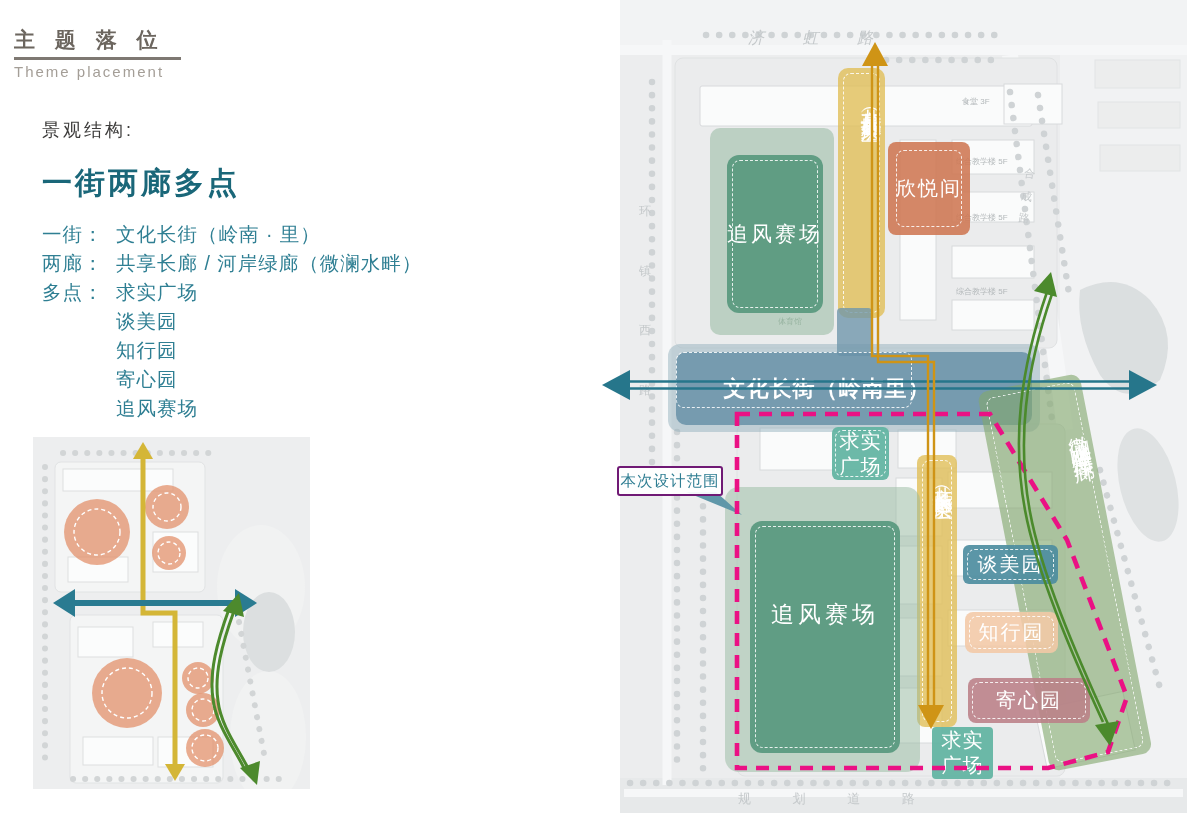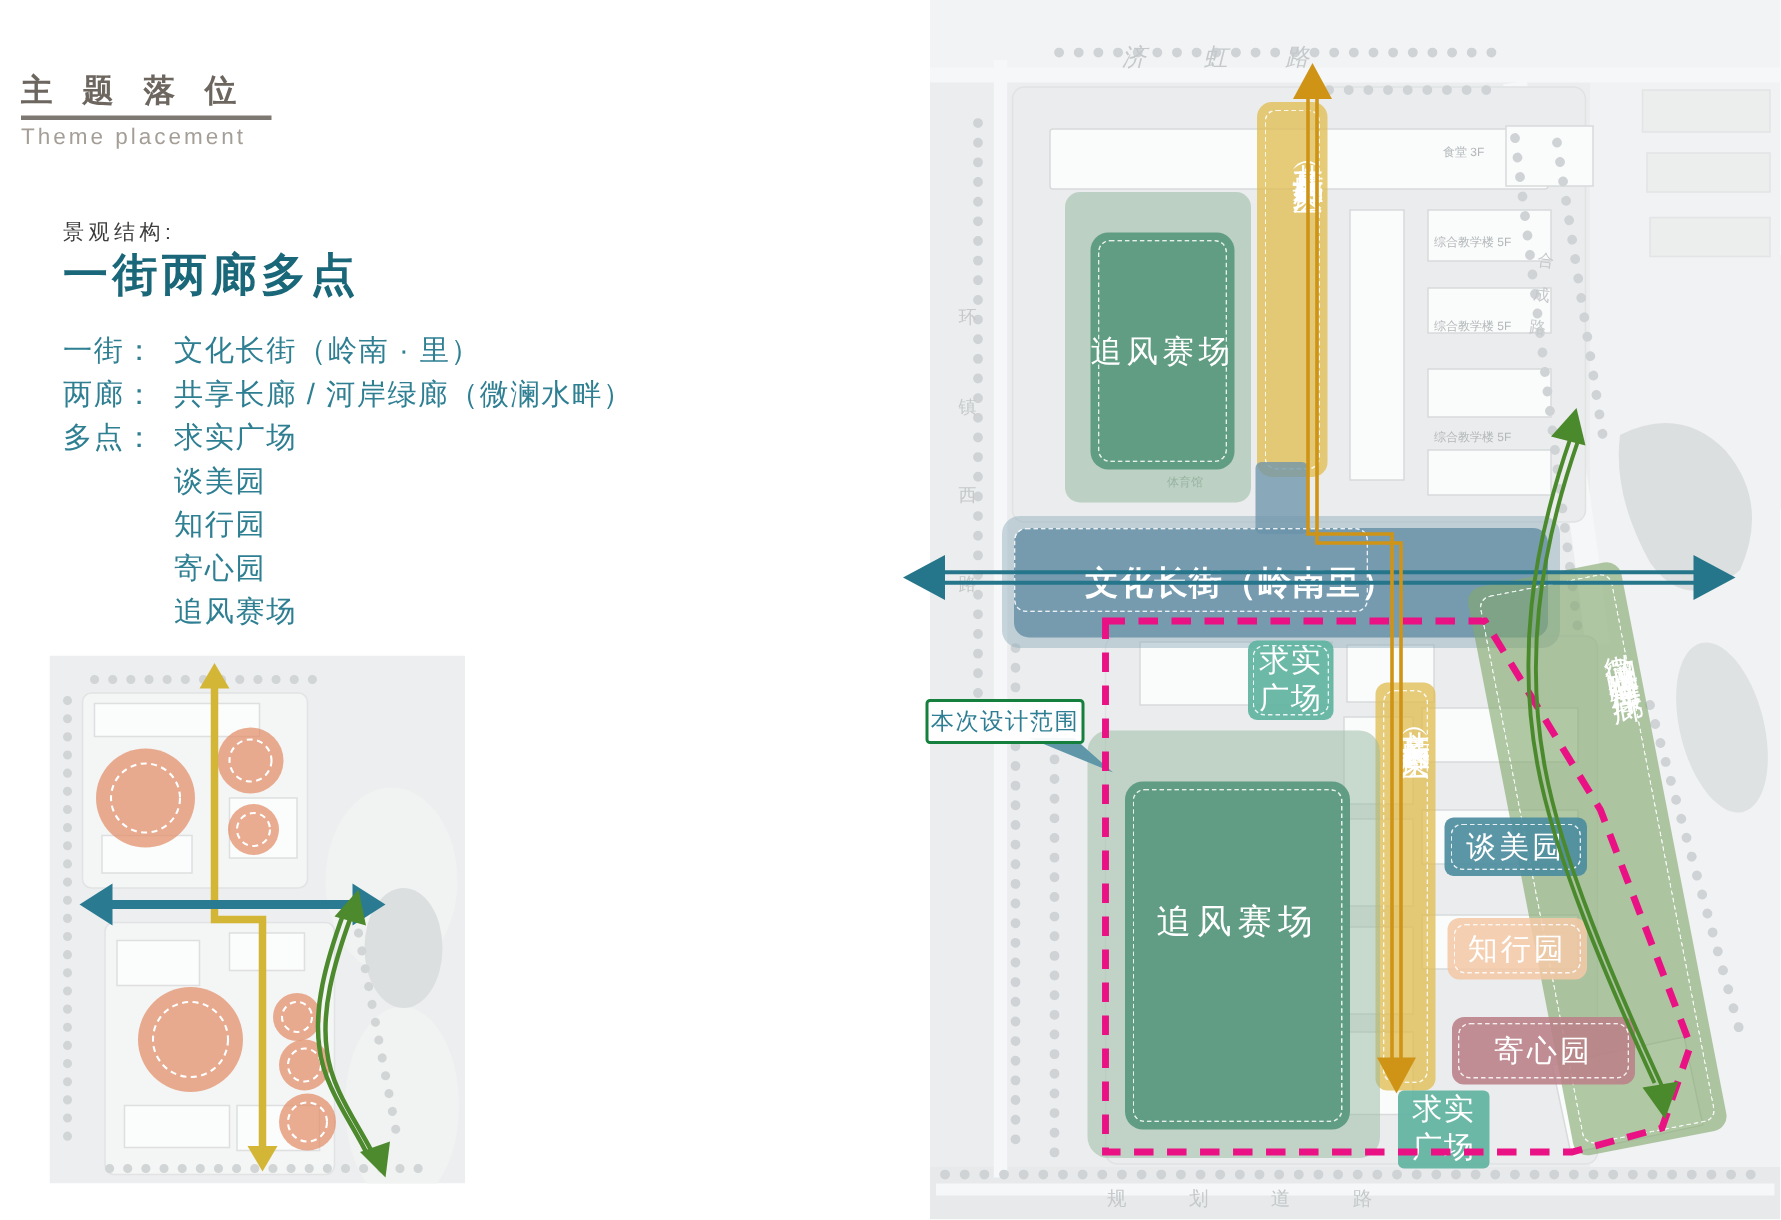--- a/index.html
+++ b/index.html
@@ -8,7 +8,7 @@
   .abs{position:absolute;}
 
   
-  .slide-header{left:14px;top:26px;margin-top:20px;}
+  .slide-header{left:14px;top:26px;}
   .slide-title{font-size:21px;font-weight:bold;letter-spacing:7px;color:#6c665f;}
   .title-rule{width:167px;height:3px;background:#7e7872;margin-top:3px;}
   .slide-sub{font-size:15px;letter-spacing:2px;color:#a49e97;margin-top:3px;}

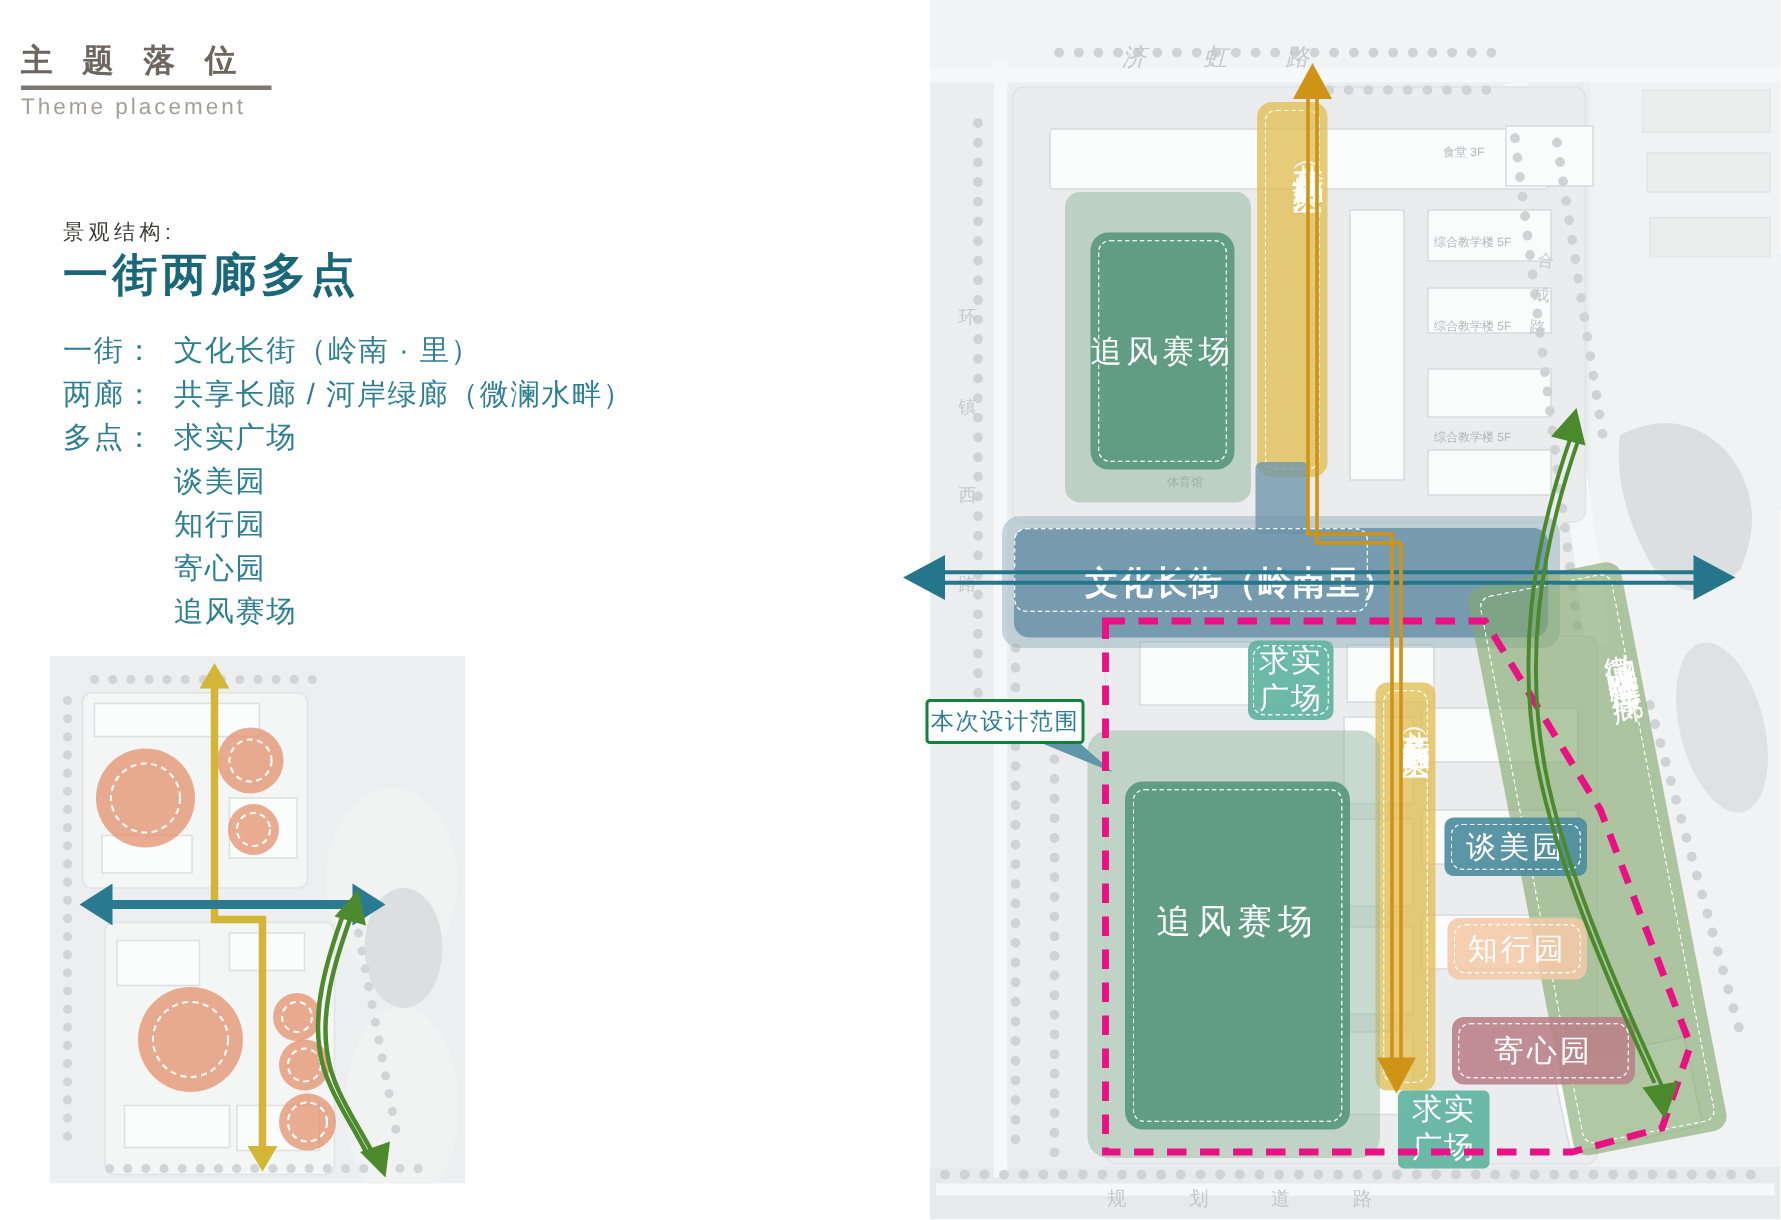--- a/index.html
+++ b/index.html
@@ -13,7 +13,7 @@
   .title-rule{width:167px;height:3px;background:#7e7872;margin-top:3px;}
   .slide-sub{font-size:15px;letter-spacing:2px;color:#a49e97;margin-top:3px;}
 
-  .section-label{left:42px;top:118px;font-size:14px;letter-spacing:3px;color:#3d3c3b;margin-top:28px;}
+  .section-label{left:42px;top:118px;font-size:18px;letter-spacing:3px;color:#3d3c3b;}
   .headline{left:42px;top:163px;font-size:30px;font-weight:bold;letter-spacing:3px;color:#1a6779;text-align:right;}
   .intro-lines{left:42px;top:220px;font-size:19.5px;color:#2f7f93;letter-spacing:1px;}
   .intro-row{display:flex;height:29px;line-height:29px;}

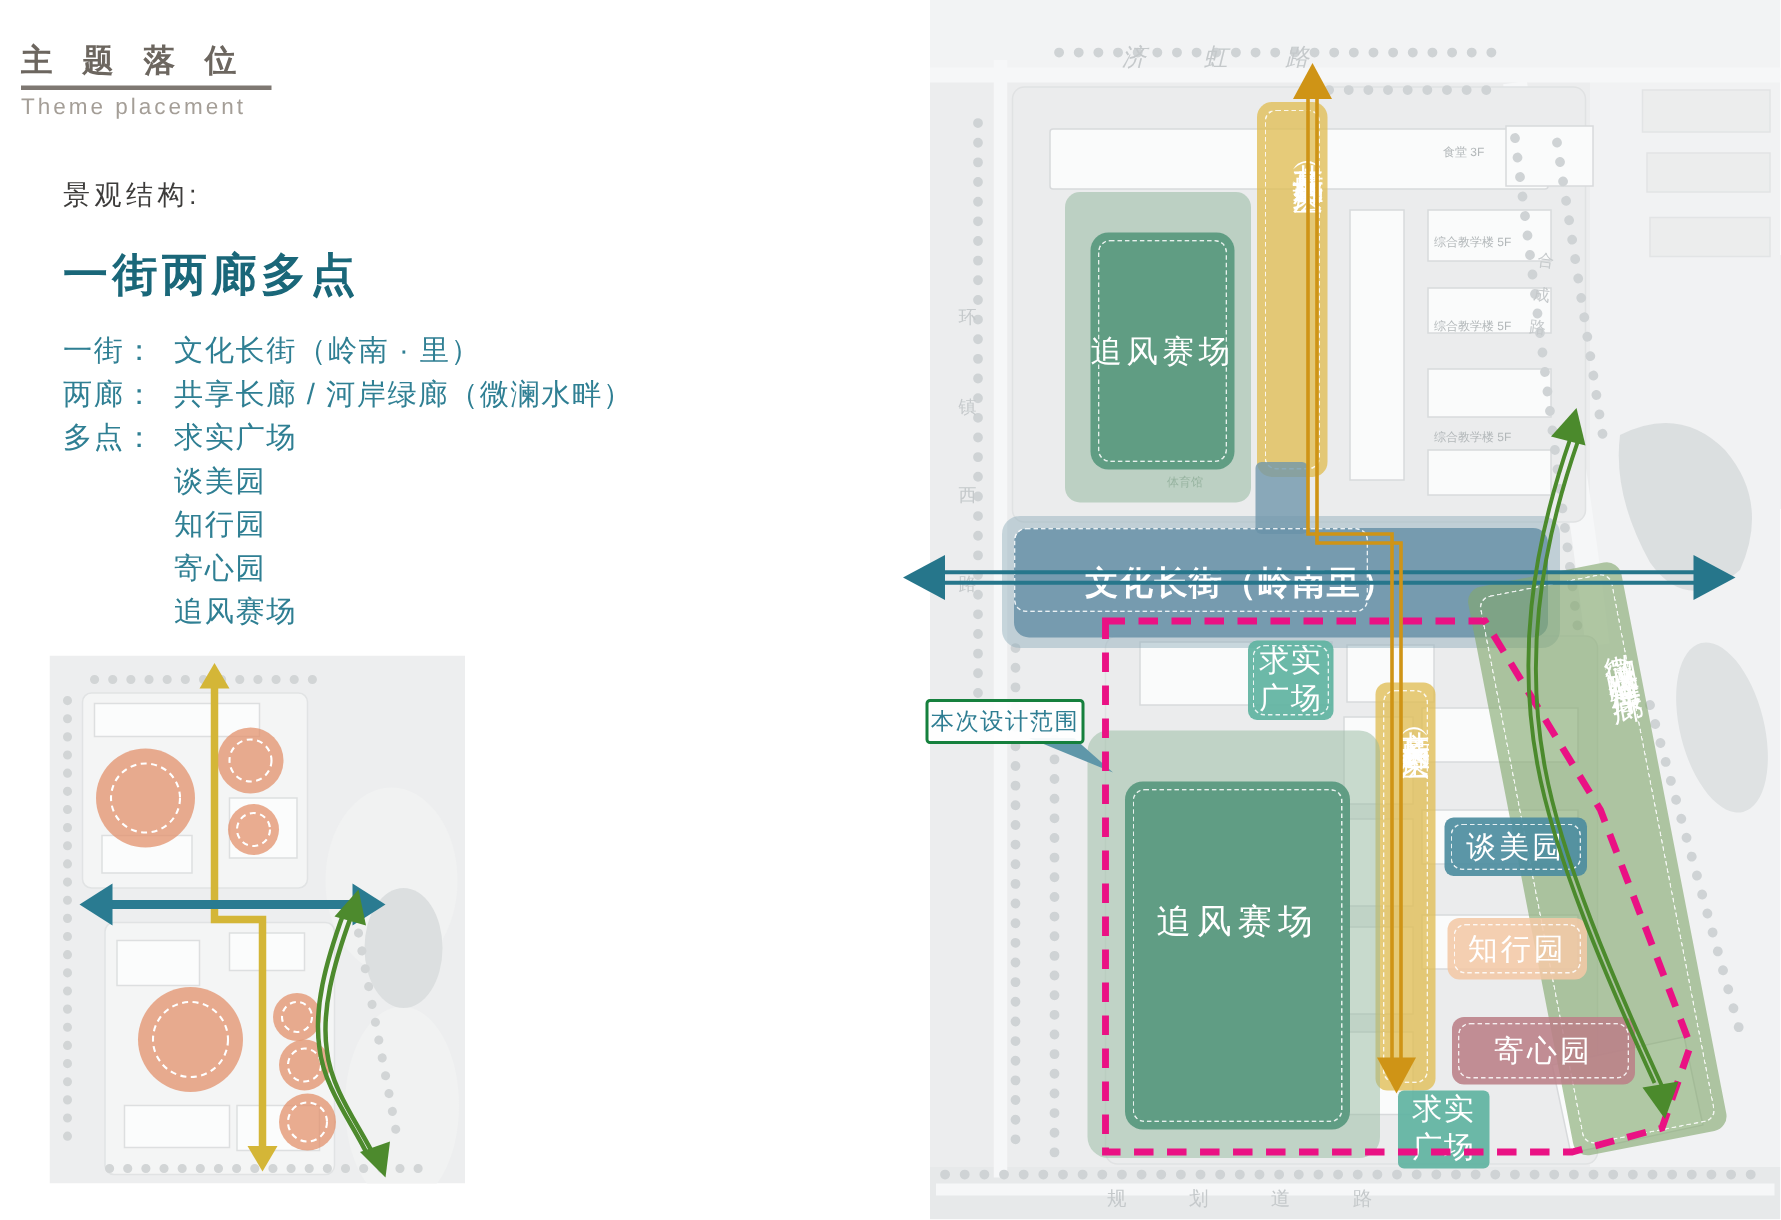--- a/index.html
+++ b/index.html
@@ -274,6 +274,10 @@
     <div class="vtext">共享长廊（架空层）</div>
   </div>
 
+  <div class="zone box-xinyue">
+    <div class="dashed-inner" style="inset:8px;"></div>
+    <div class="zlabel">欣悦间</div>
+  </div>
 
 
   <div class="zone street-outer"></div>

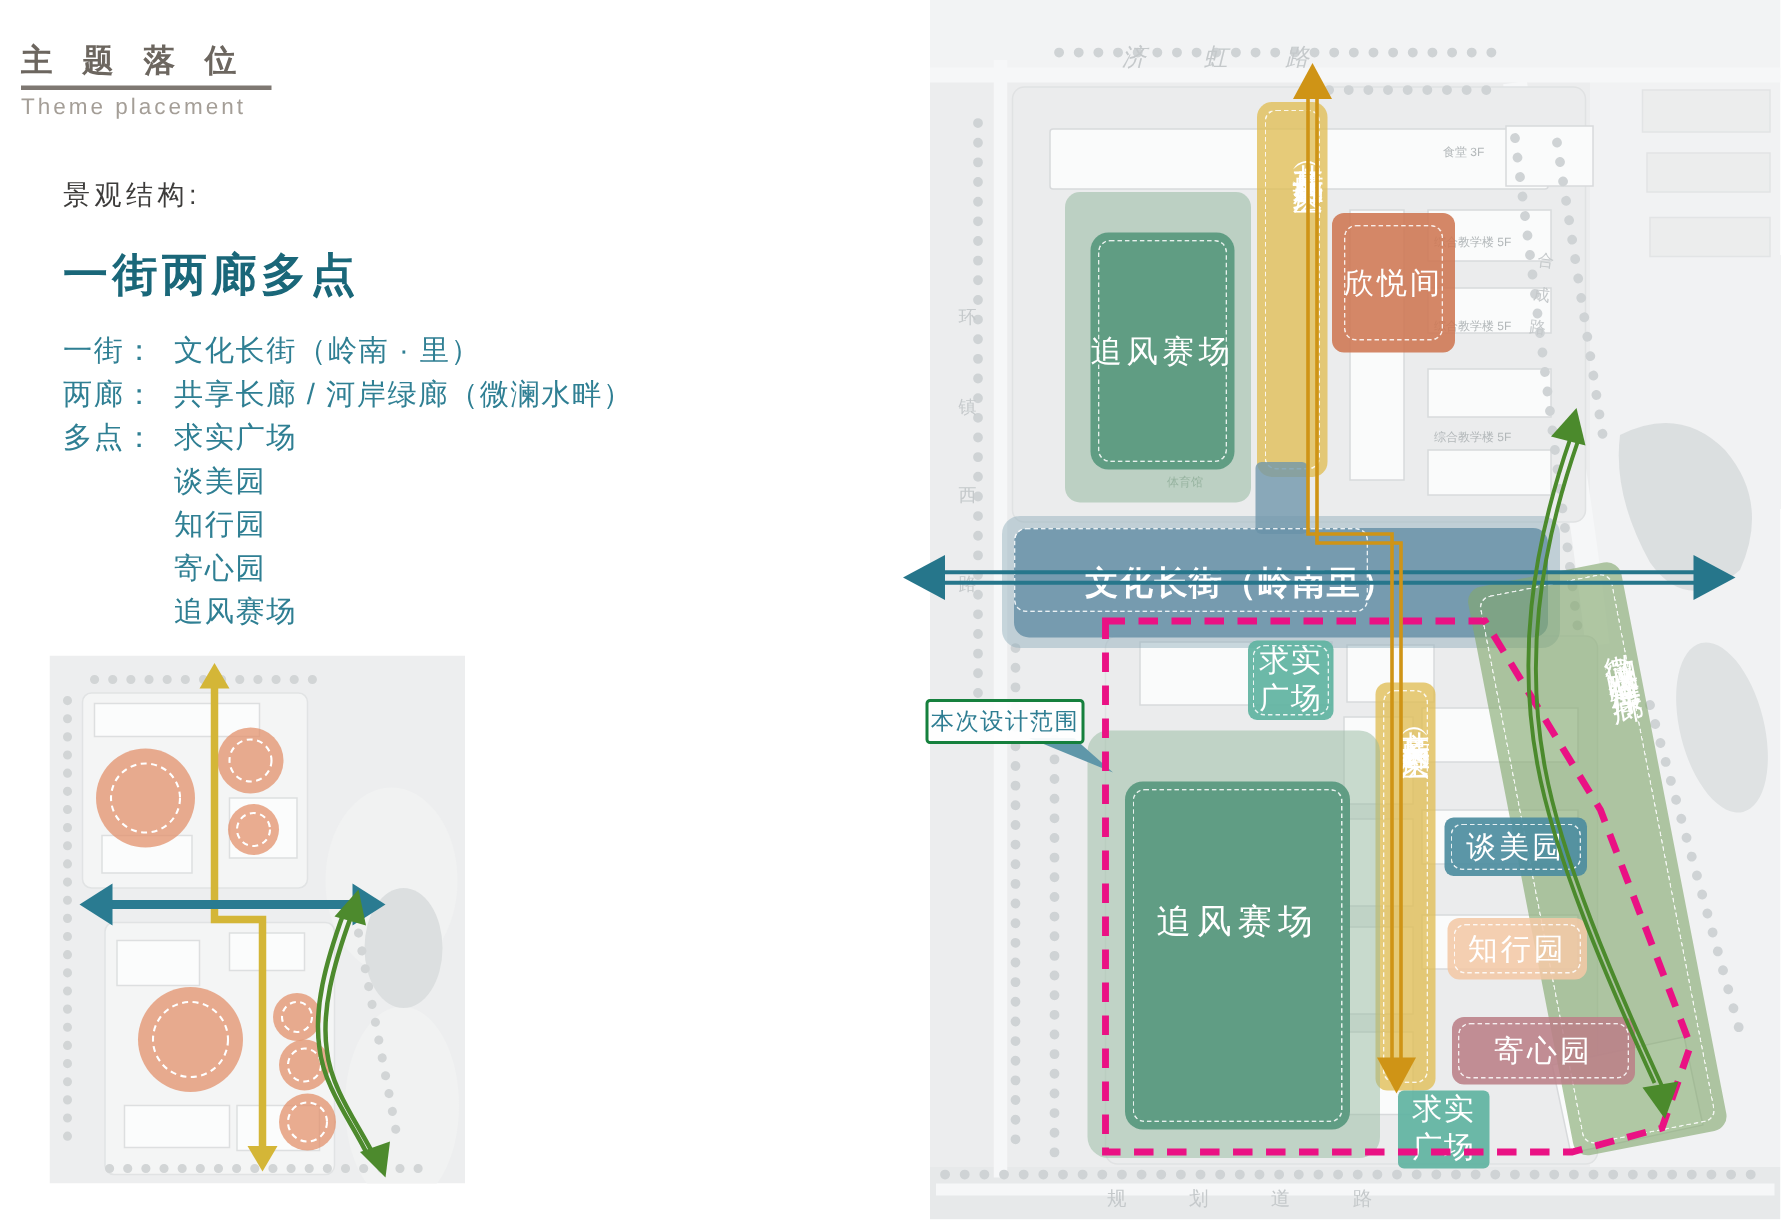--- a/index.html
+++ b/index.html
@@ -79,7 +79,7 @@
   .river-band .vtext{left:-28px;top:46px;font-size:21px;letter-spacing:3px;}
 
   .scope-callout{left:17px;top:466px;width:102px;height:26px;background:rgba(255,255,255,.93);
-      border:2px solid #15803d;border-radius:3px;color:#2e7d92;font-size:15.5px;letter-spacing:1px;
+      border:2px solid #701a75;border-radius:3px;color:#2e7d92;font-size:15.5px;letter-spacing:1px;
       display:flex;align-items:center;justify-content:center;}
 
   svg{display:block;}

